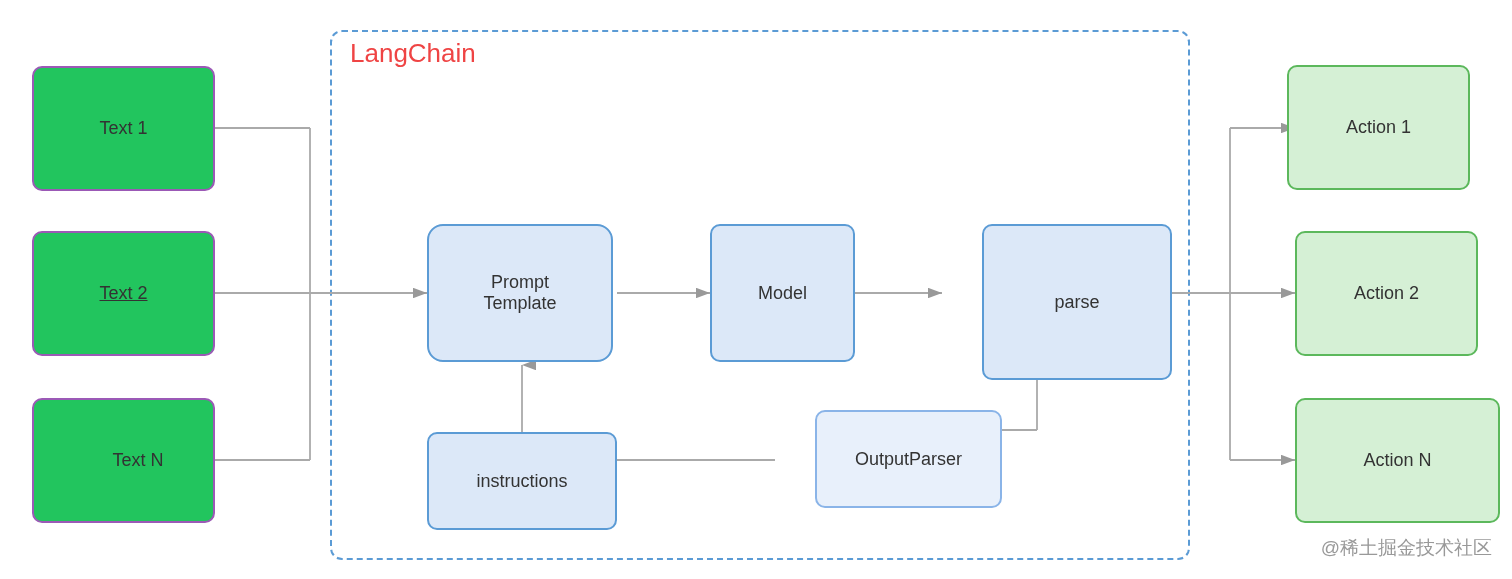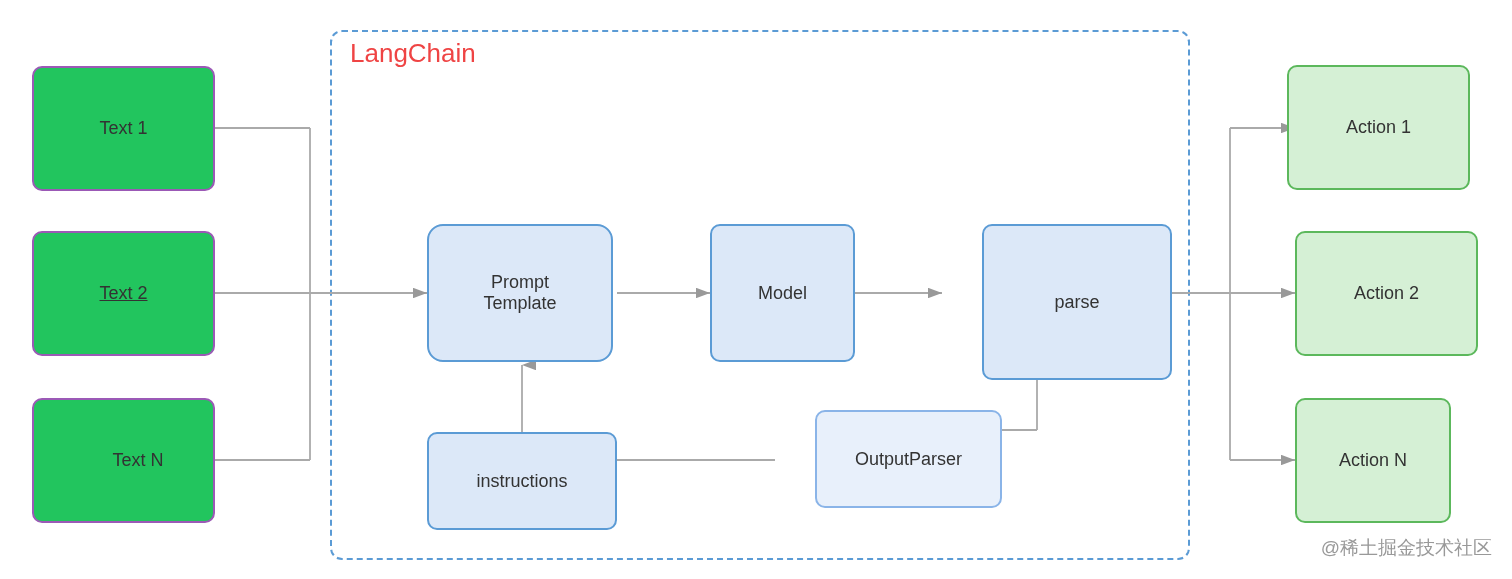--- a/index.html
+++ b/index.html
@@ -193,7 +193,7 @@
     <span>Action 2</span>
   </div>
 
-  <div class="box box-green" style="left:1295px; top:398px; width:156px; height:125px;">
+  <div class="box box-green" style="left:1295px; top:398px; width:205px; height:125px;">
     <span>Action N</span>
   </div>
 

